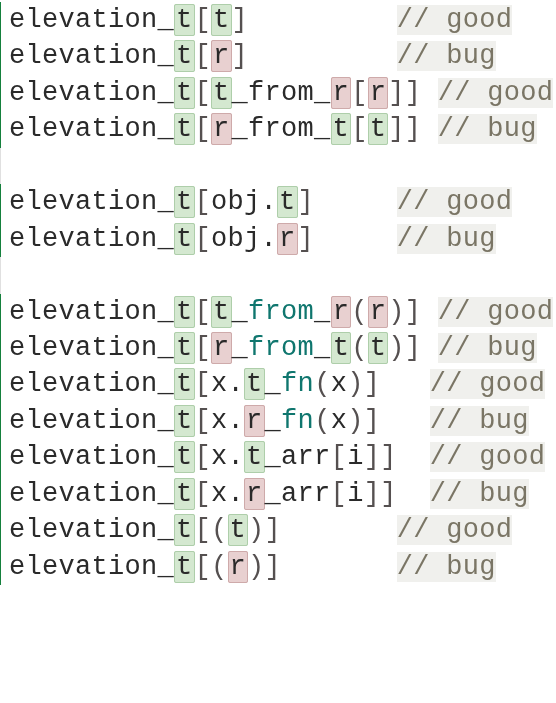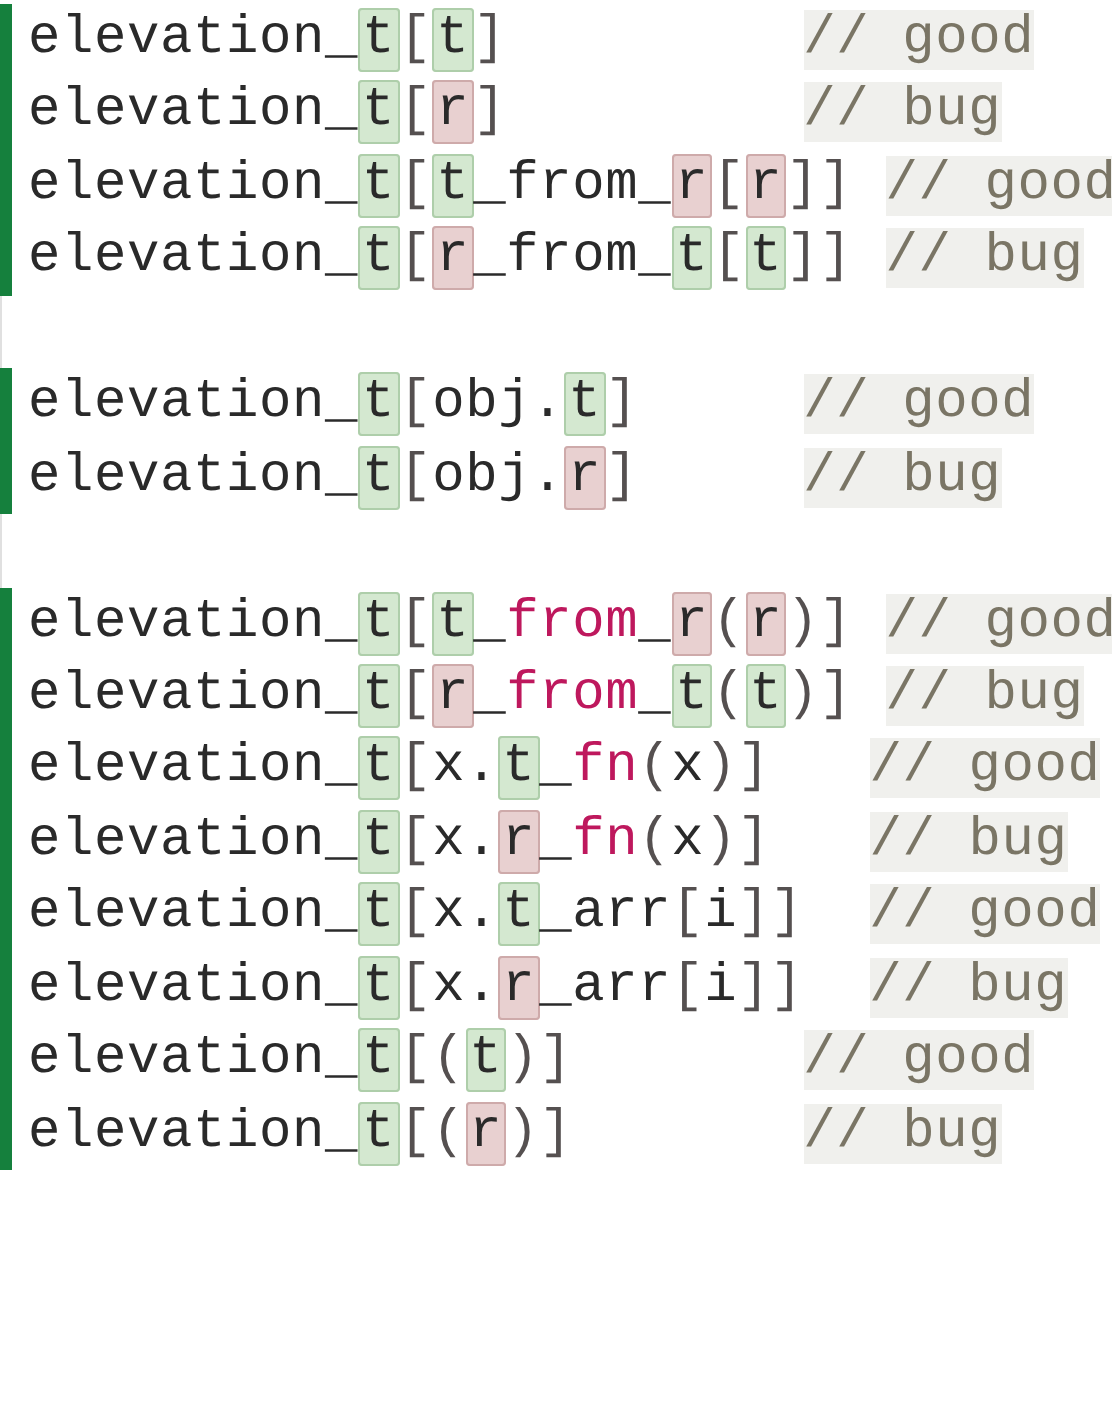--- a/index.html
+++ b/index.html
@@ -19,7 +19,7 @@
     .line {
       display: block;
       padding: 0 8px;
-      border-left: 6px solid #15803d;
+      border-left: 1px solid #15803d;
     }
     .blank {
       display: block;

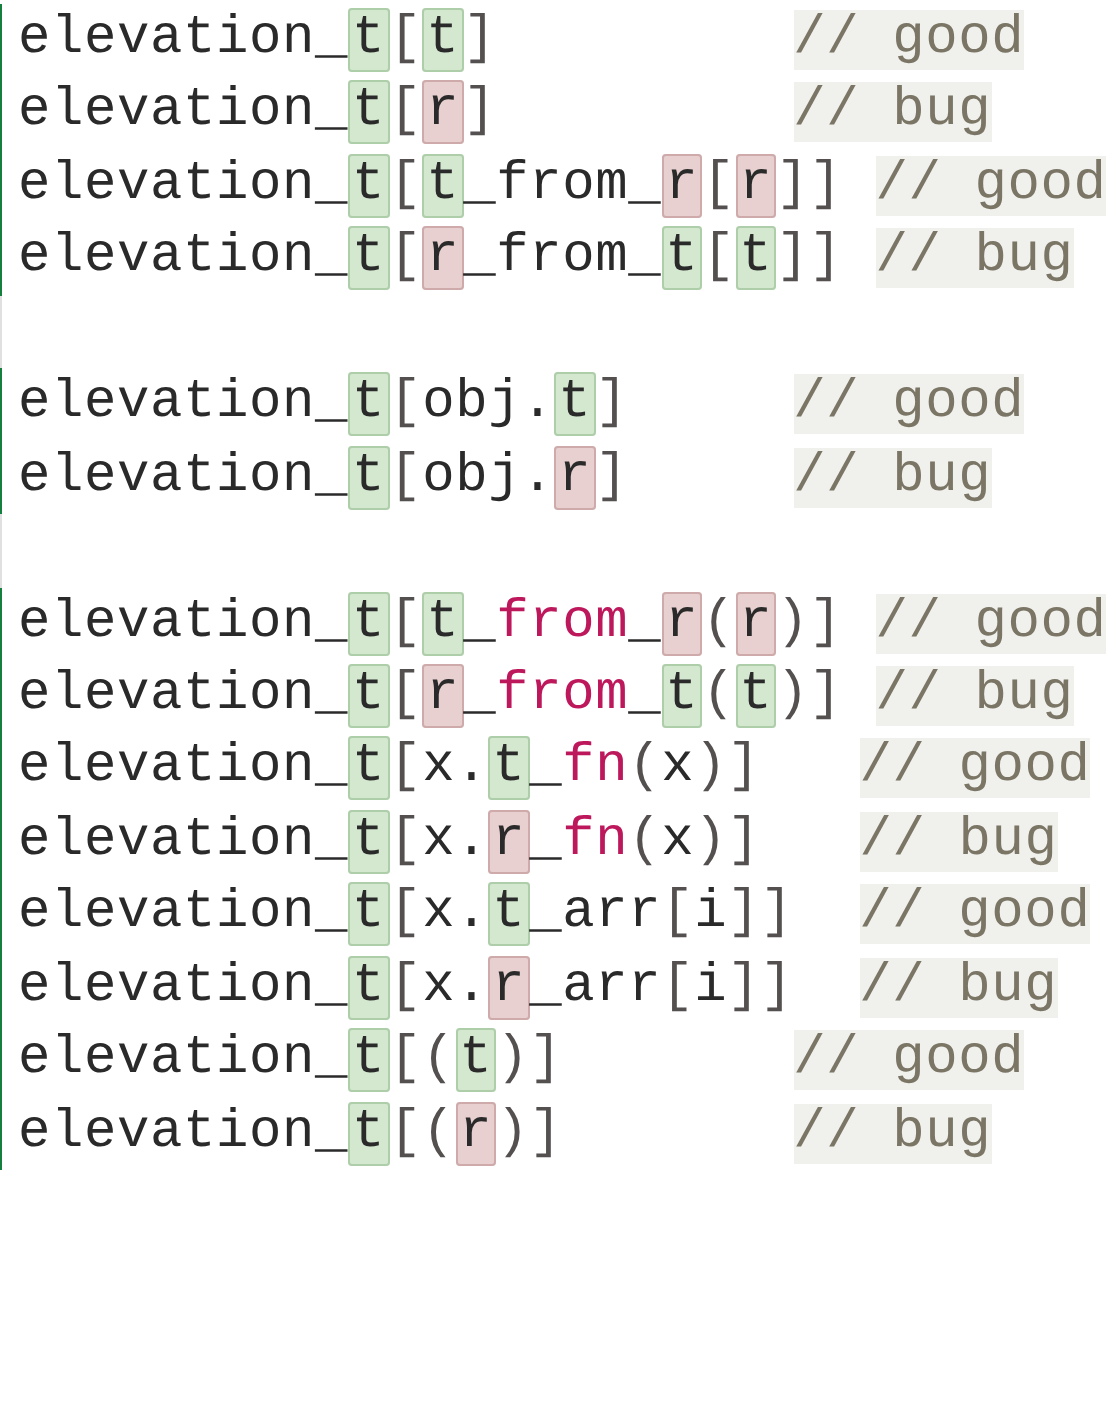--- a/index.html
+++ b/index.html
@@ -44,7 +44,7 @@
       color: #7a7565;
     }
     .fn {
-      color: #be185d;
+      color: #0f766e;
     }
     .br {
       color: #555050;

